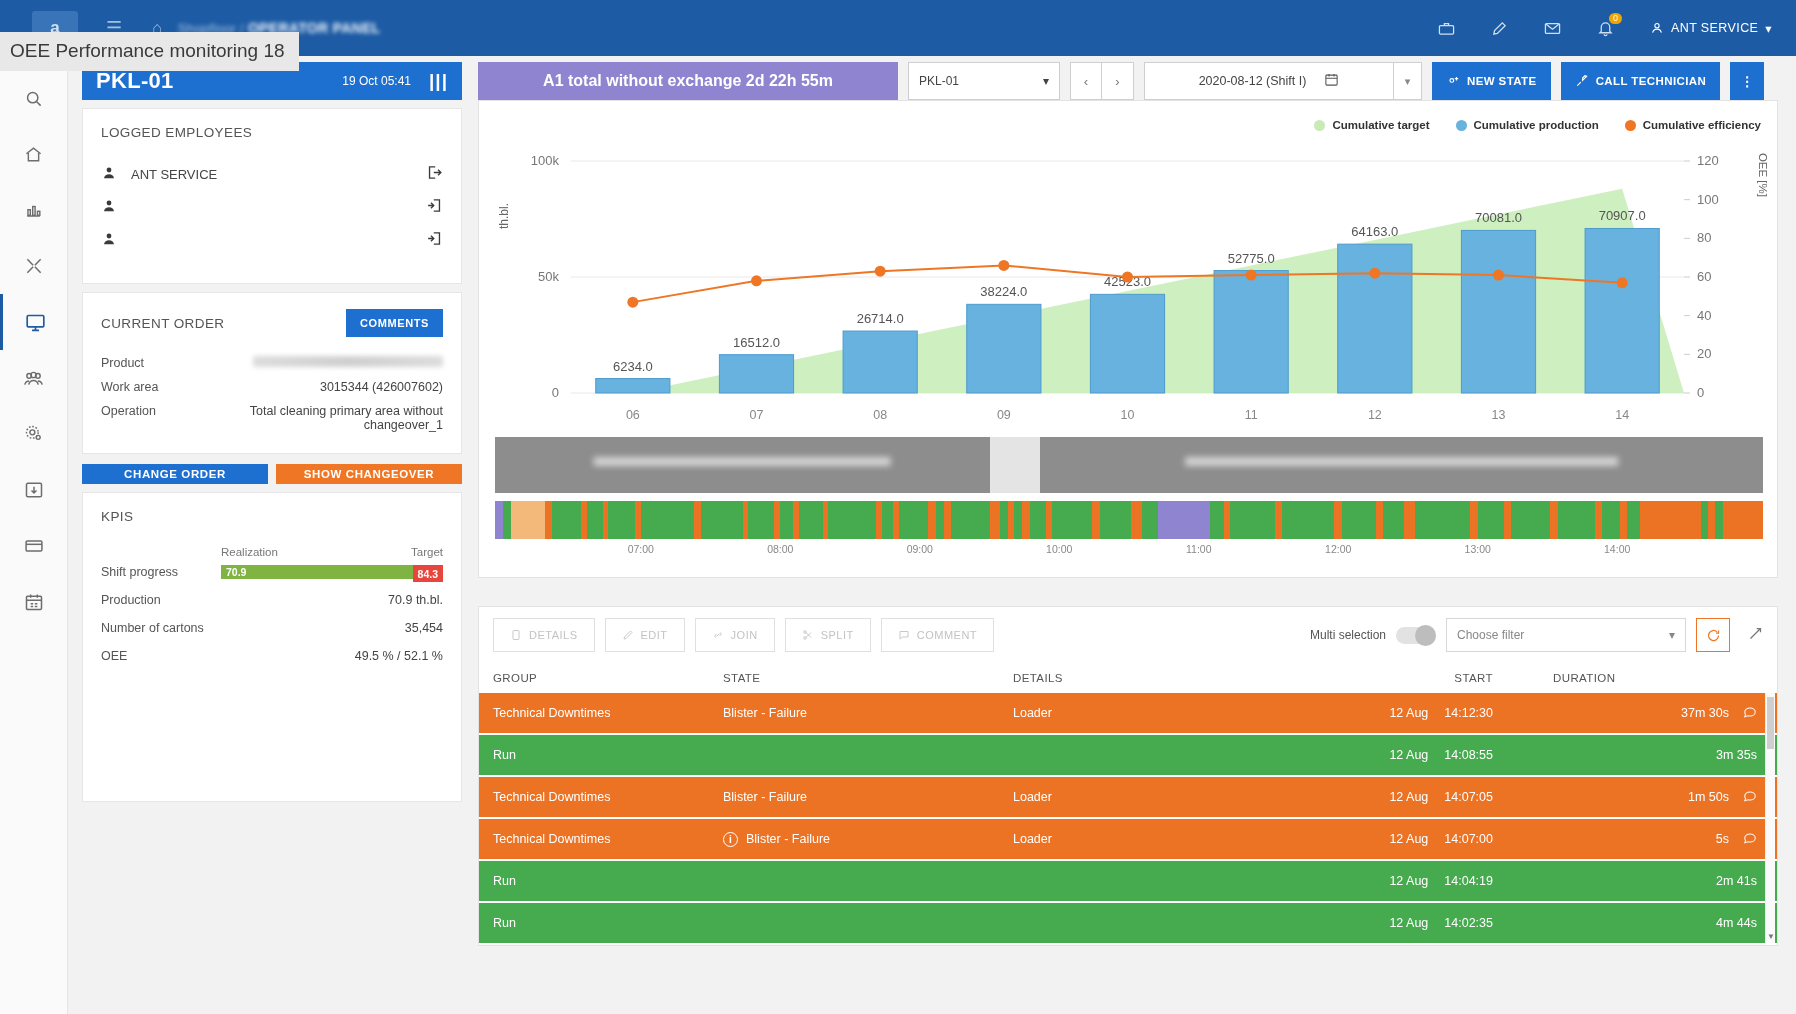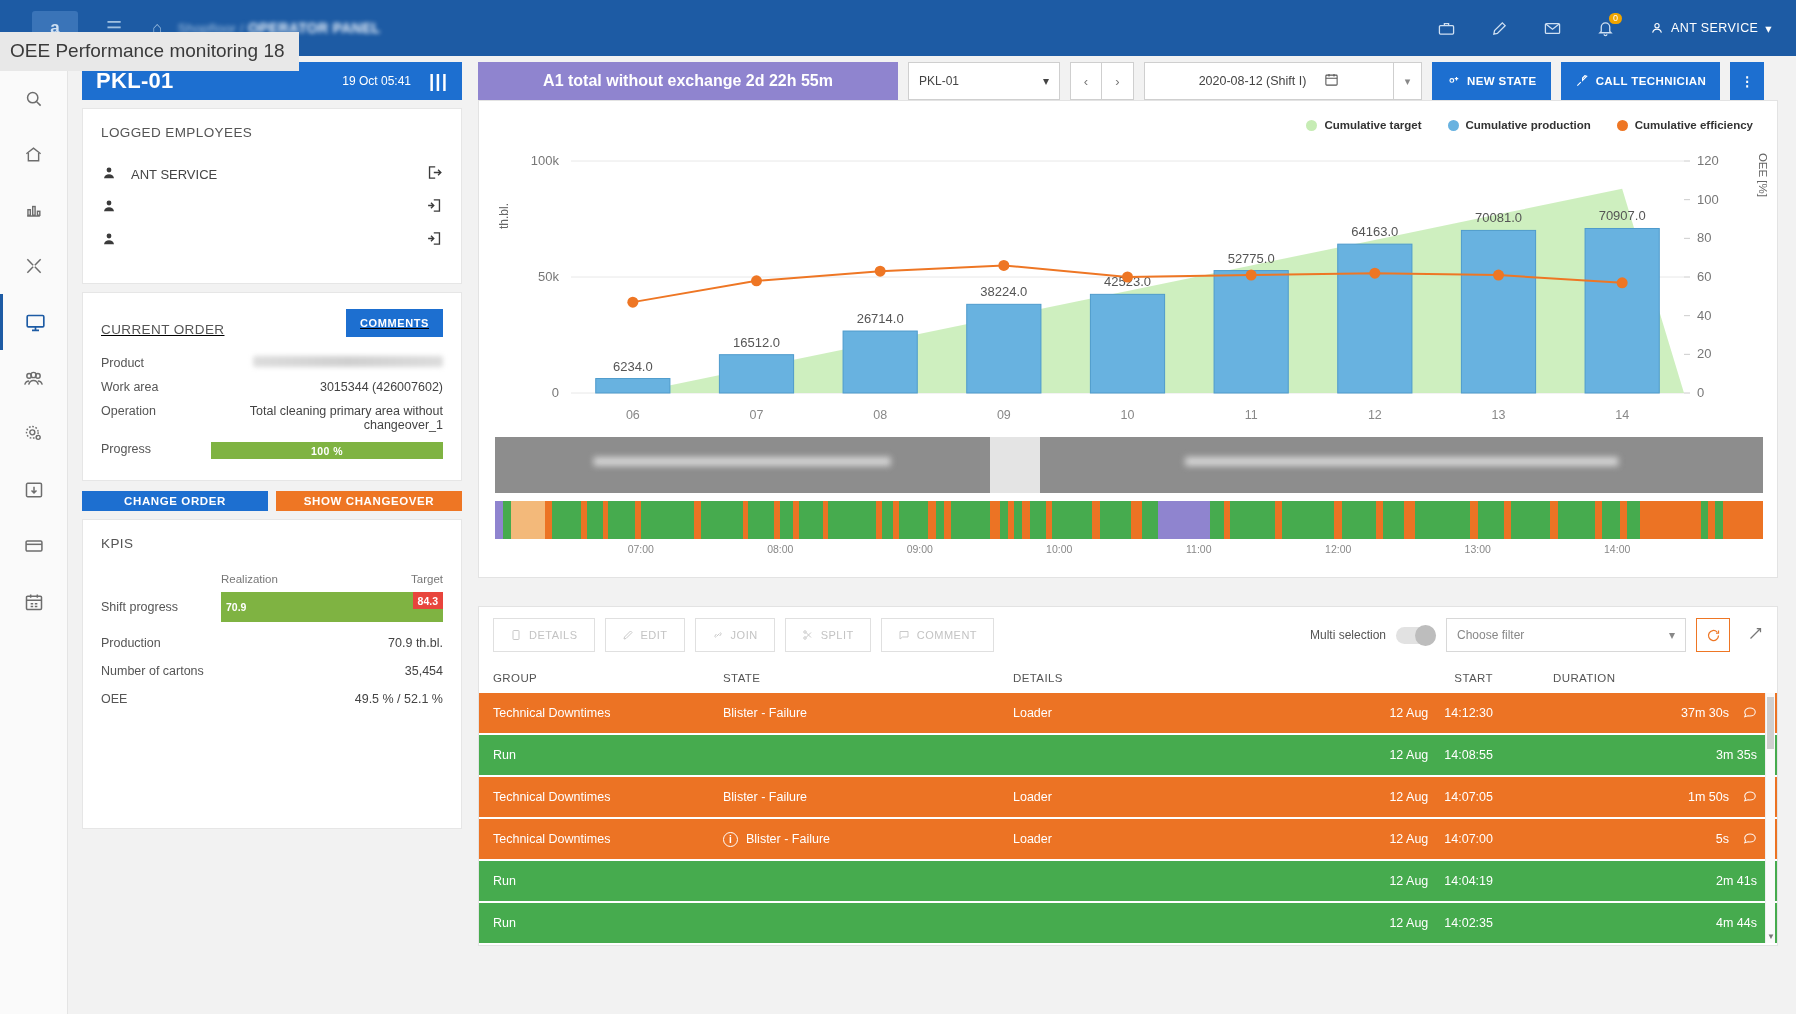--- a/index.html
+++ b/index.html
@@ -172,7 +172,7 @@
   .chartpanel { height: 478px; position: relative; }
 
   .legend {
-    position: absolute; right: 24px; top: 18px; display: flex; gap: 26px; align-items: center;
+    position: absolute; right: 16px; top: 18px; display: flex; gap: 26px; align-items: center;
     font-size: 11.5px; font-weight: bold; color: #333;
   }
   .legend .it { display: flex; align-items: center; gap: 7px; }

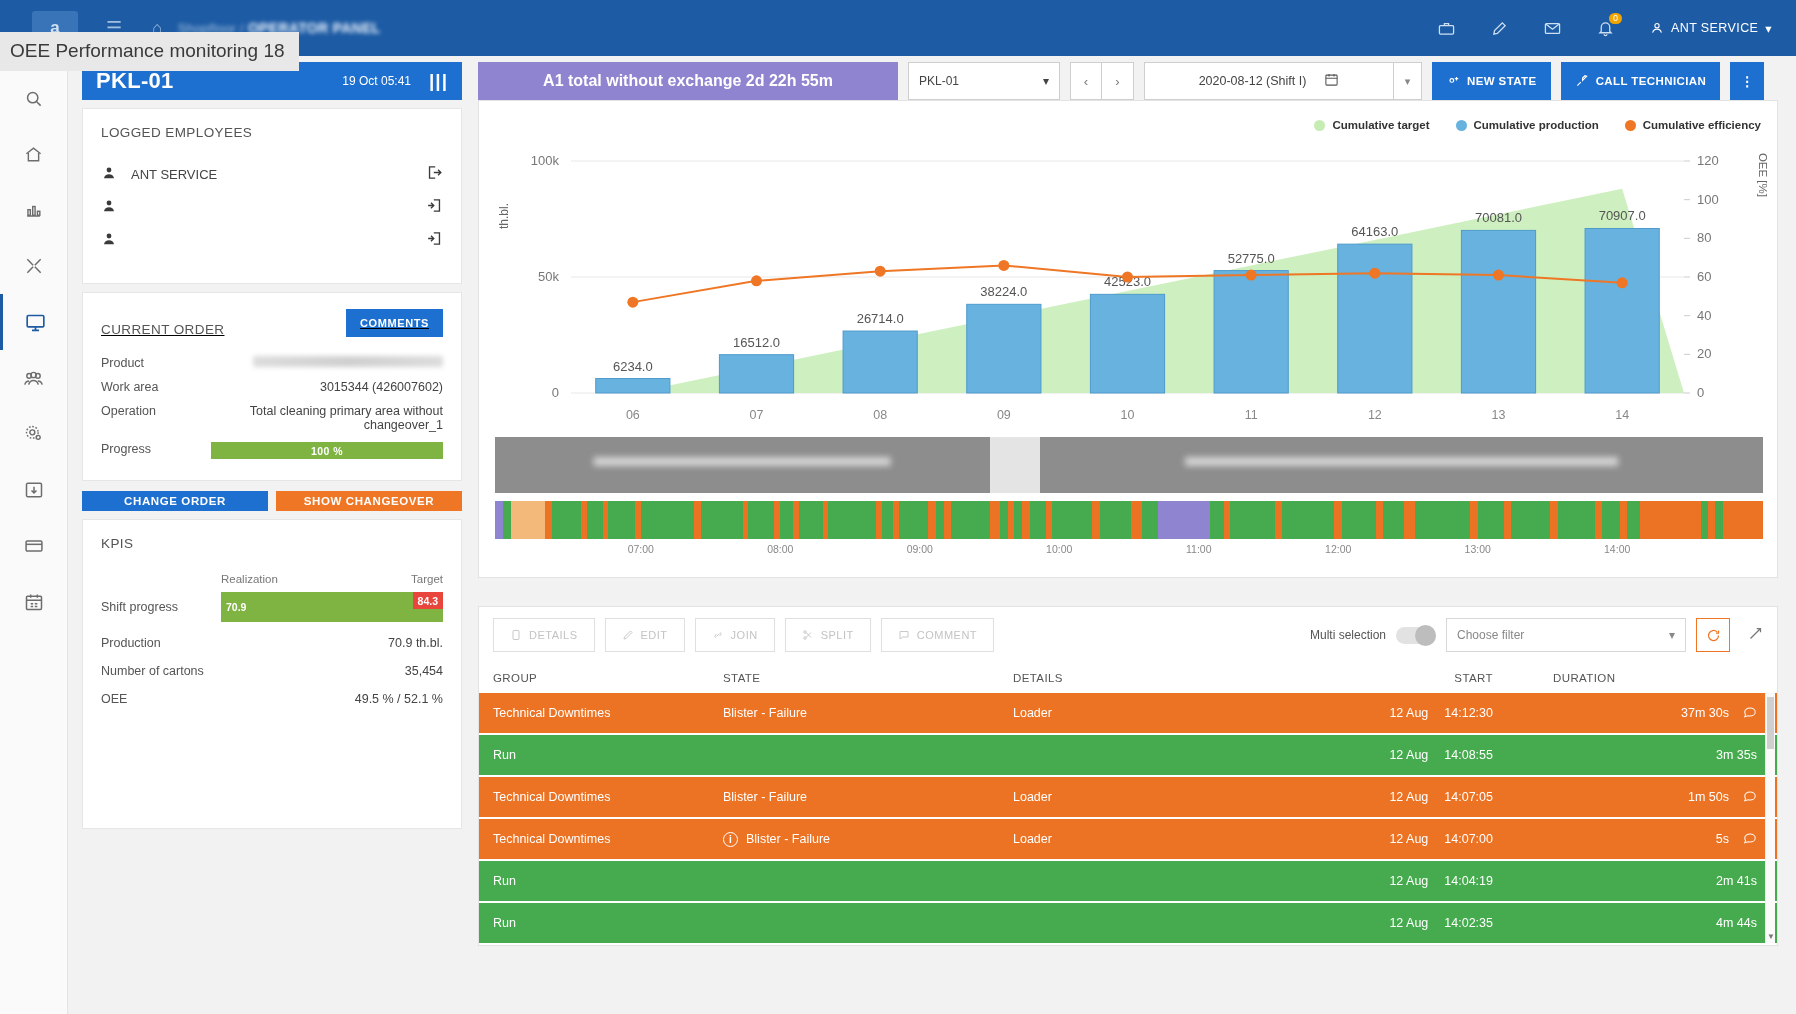--- a/index.html
+++ b/index.html
@@ -82,7 +82,7 @@
   .emp-ico { color: #3b3b3b; }
   .emp-act { color: #3b3b3b; }
 
-  .card-head { display: flex; align-items: flex-end; justify-content: space-between; text-decoration: underline; }
+  .card-head { display: flex; align-items: center; justify-content: space-between; }
   .btn-comments {
     background: #1d6fd0; color: #fff; font-size: 11px; font-weight: bold;
     padding: 8px 14px; letter-spacing: .6px; border: none;

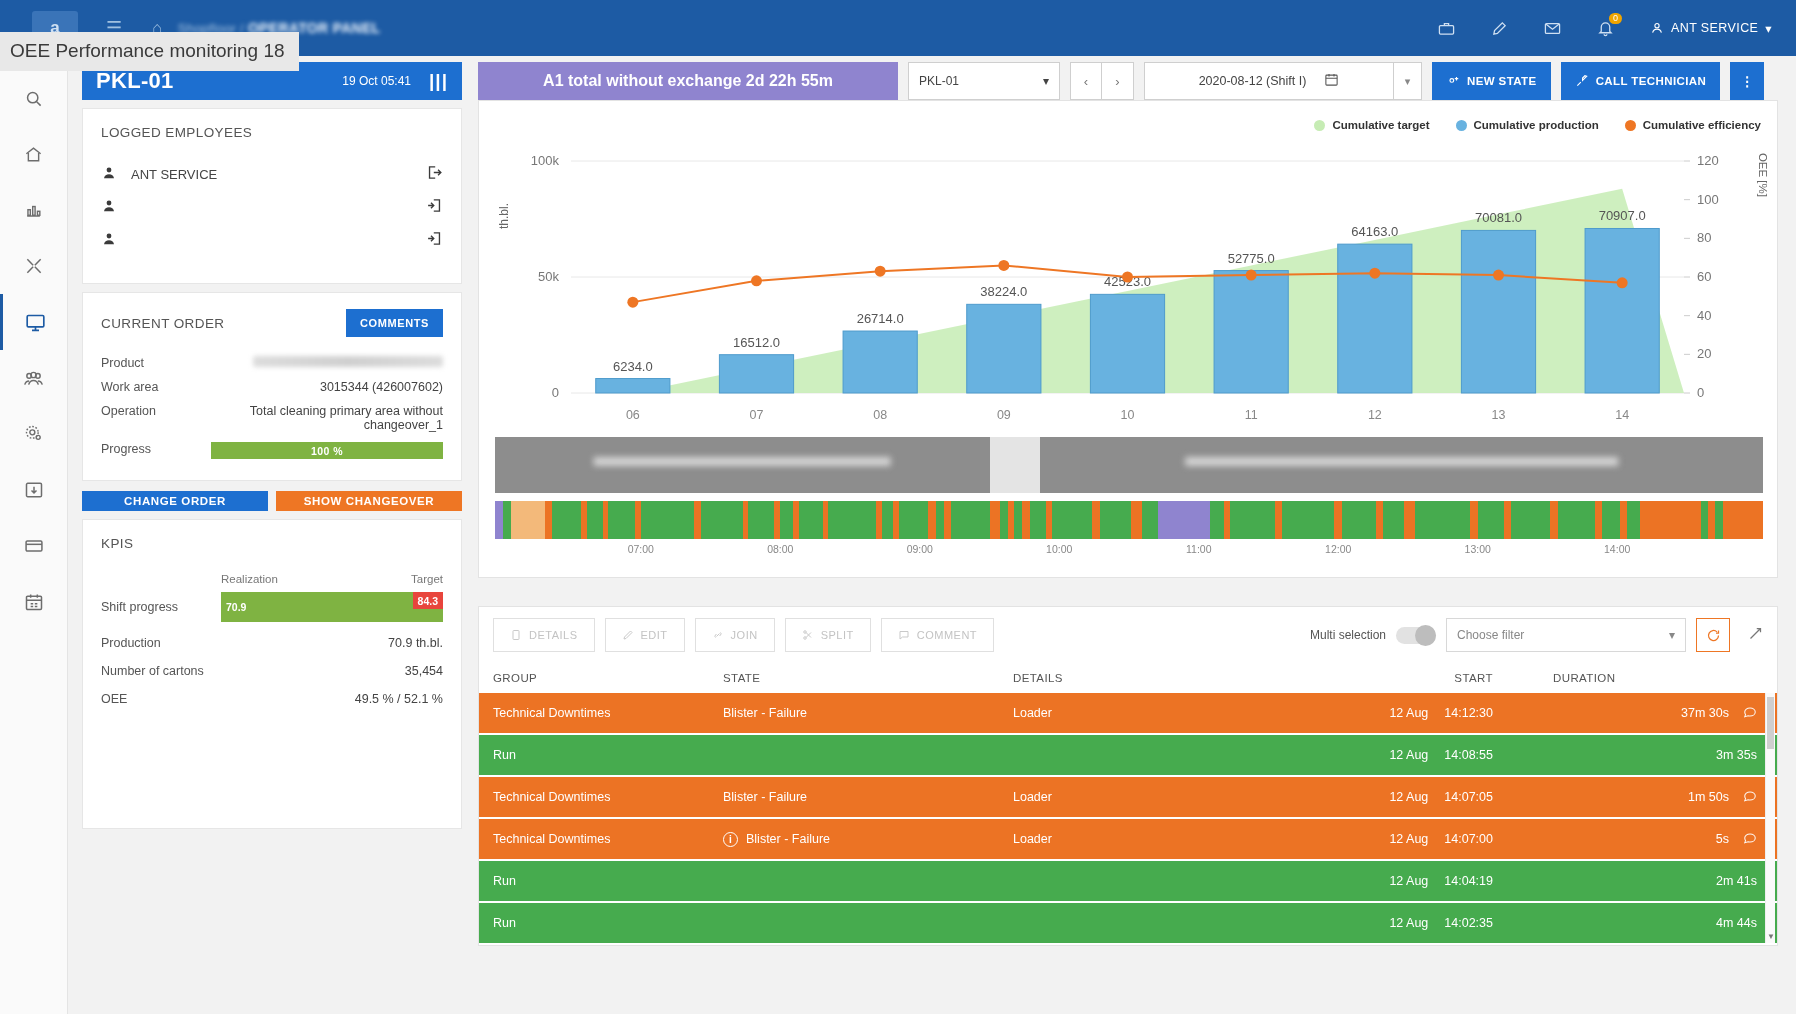--- a/index.html
+++ b/index.html
@@ -467,12 +467,6 @@
         <div class="kv-row">
           <span class="k">Operation</span>
           <span class="v">Total cleaning primary area without changeover_1</span>
-        </div>
-        <div class="kv-row">
-          <span class="k">Progress</span>
-          <span class="prog-wrap">
-            <span class="prog">100 %</span>
-          </span>
         </div>
       </div>
     </div>

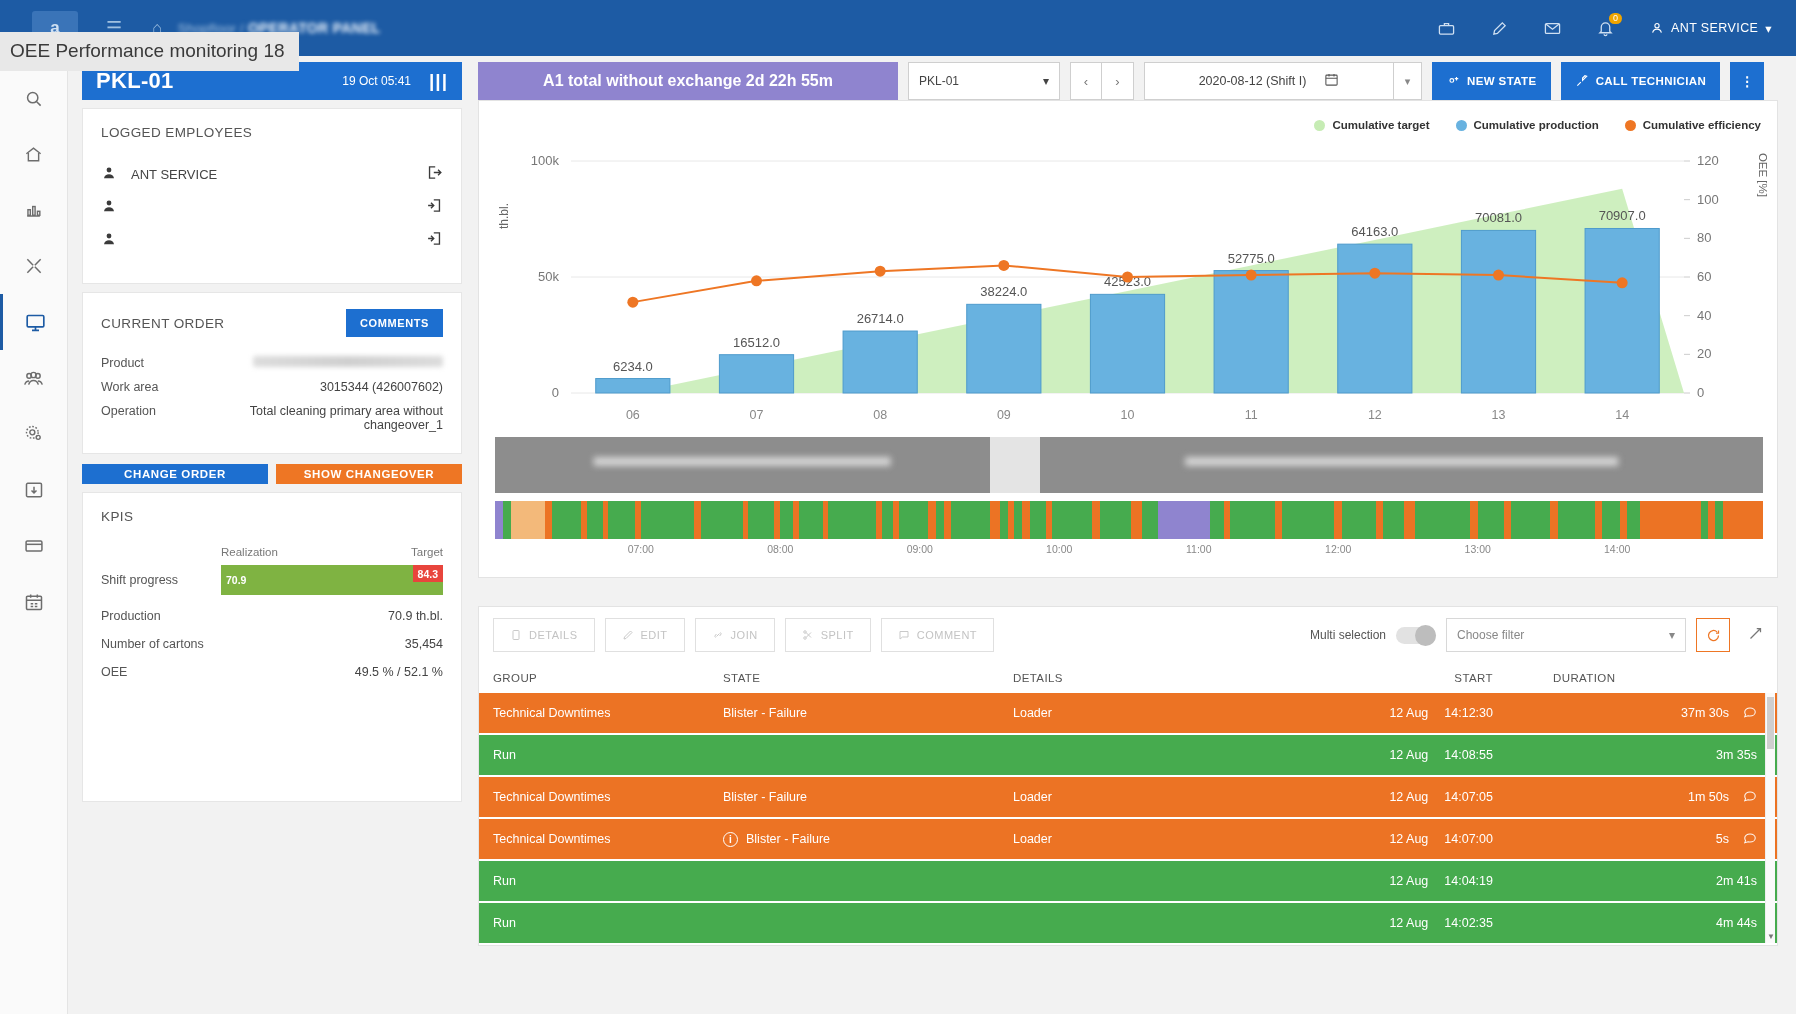--- a/index.html
+++ b/index.html
@@ -116,7 +116,7 @@
   .kpi-row .c1 { width: 120px; }
   .kpi-row .c2 { flex: 1; text-align: right; color: #444; }
   .kpi-bar {
-    flex: 1; height: 30px; background: #7fb342; position: relative; display: flex; align-items: center;
+    flex: 1; height: 14px; background: #7fb342; position: relative; display: flex; align-items: center;
   }
   .kpi-bar .val { color:#fff; font-size: 10.5px; font-weight: bold; margin-left: 5px; }
   .kpi-bar .tgt {

